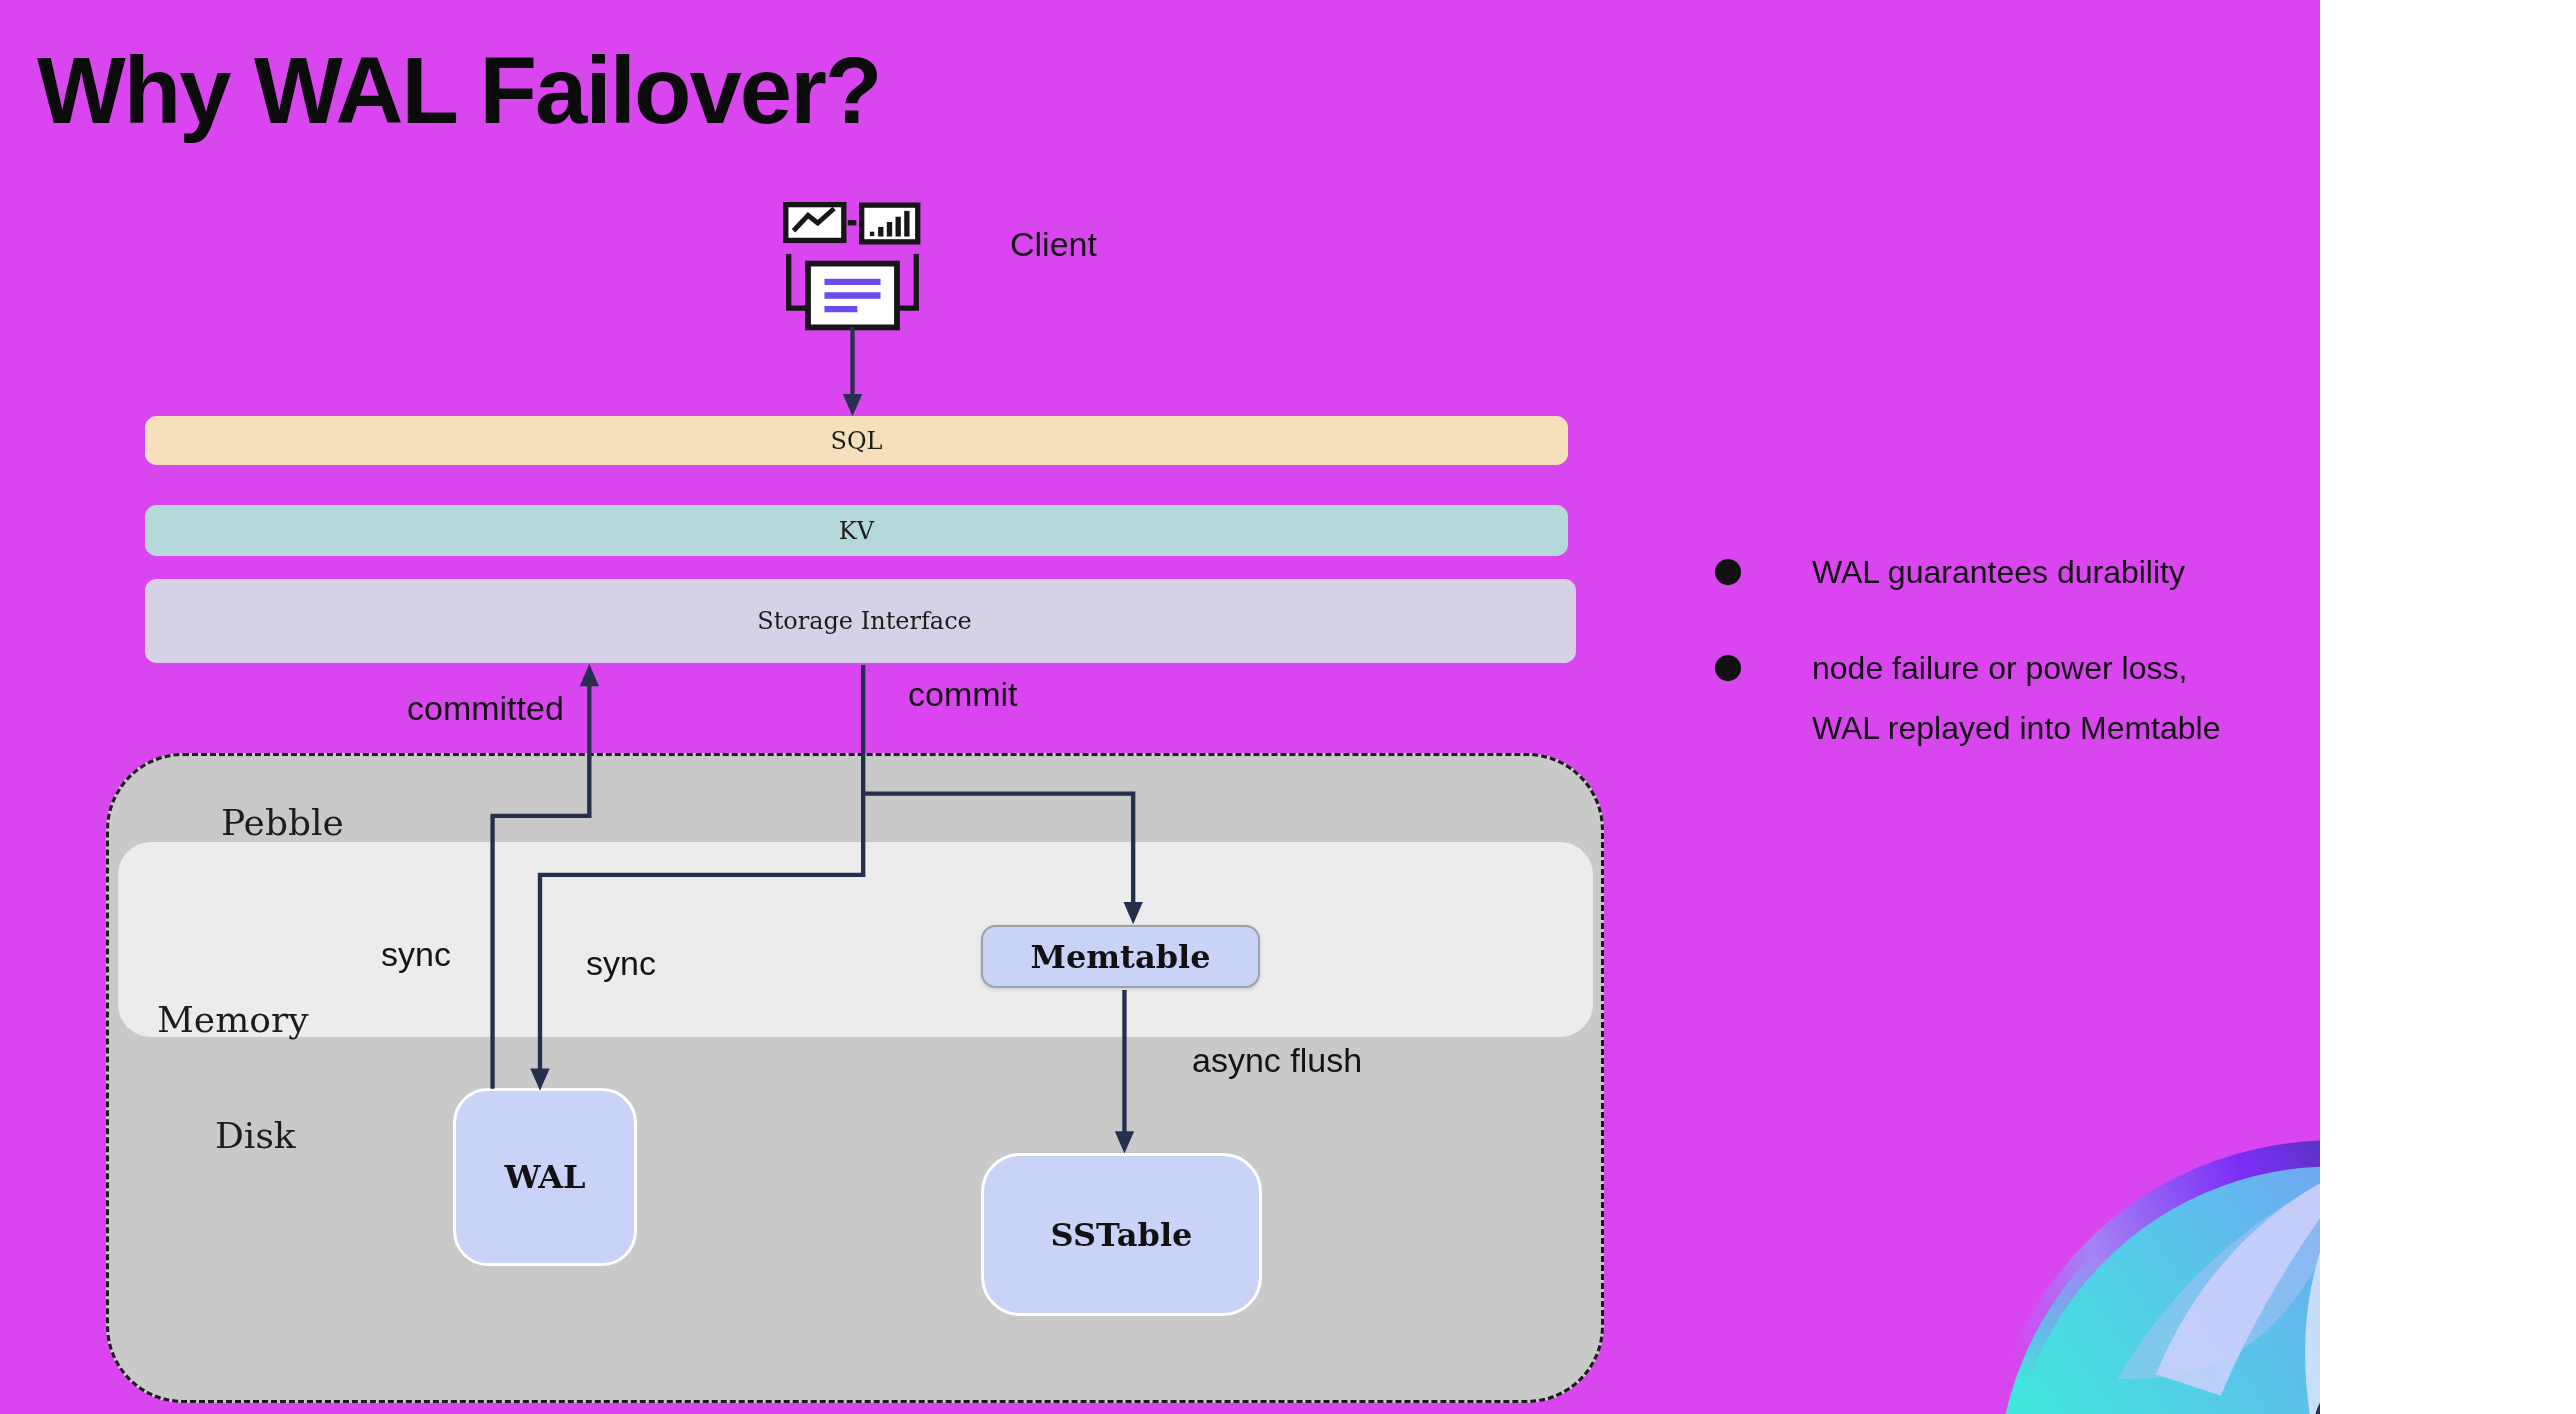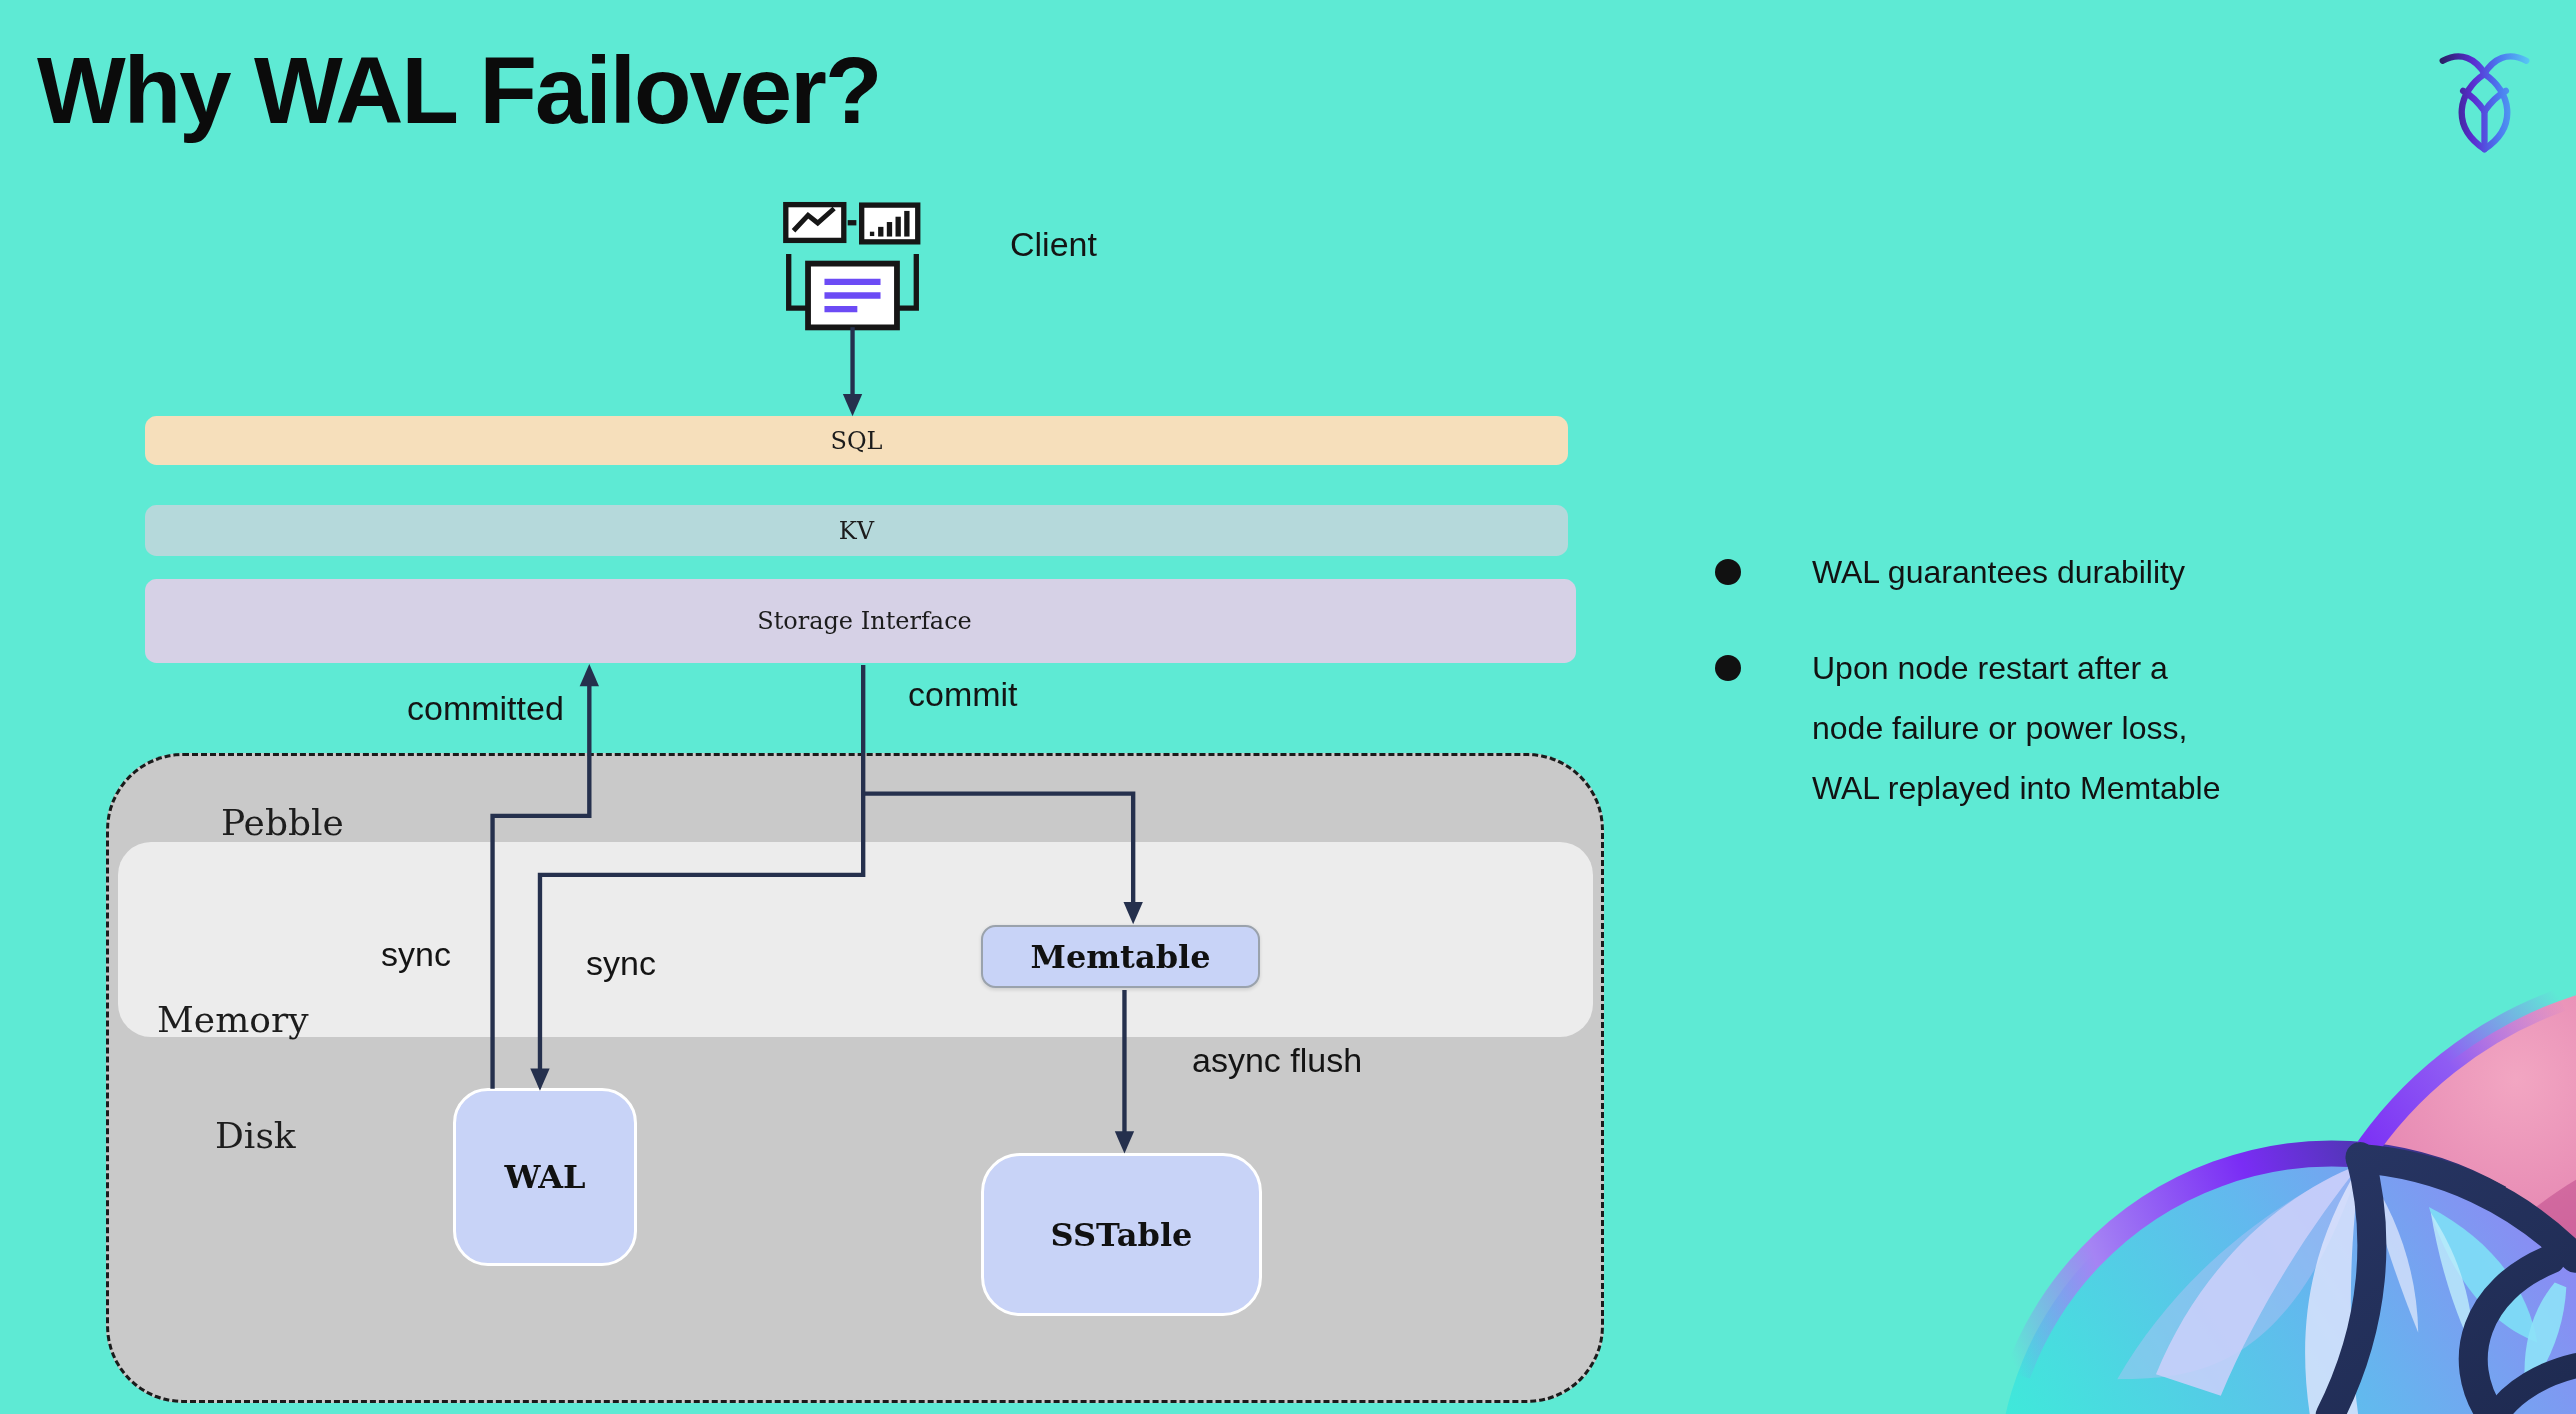--- a/index.html
+++ b/index.html
@@ -5,8 +5,8 @@
   html,body{margin:0;padding:0;background:#ffffff;}
   .slide{
     position:relative;
-    width:2576px;height:1415px;
-    background:#5eead4;
+    width:2320px;height:1415px;
+    background:#d946ef;
     overflow:hidden;
     font-family:"Liberation Sans",sans-serif;
     color:#1d1d1d;

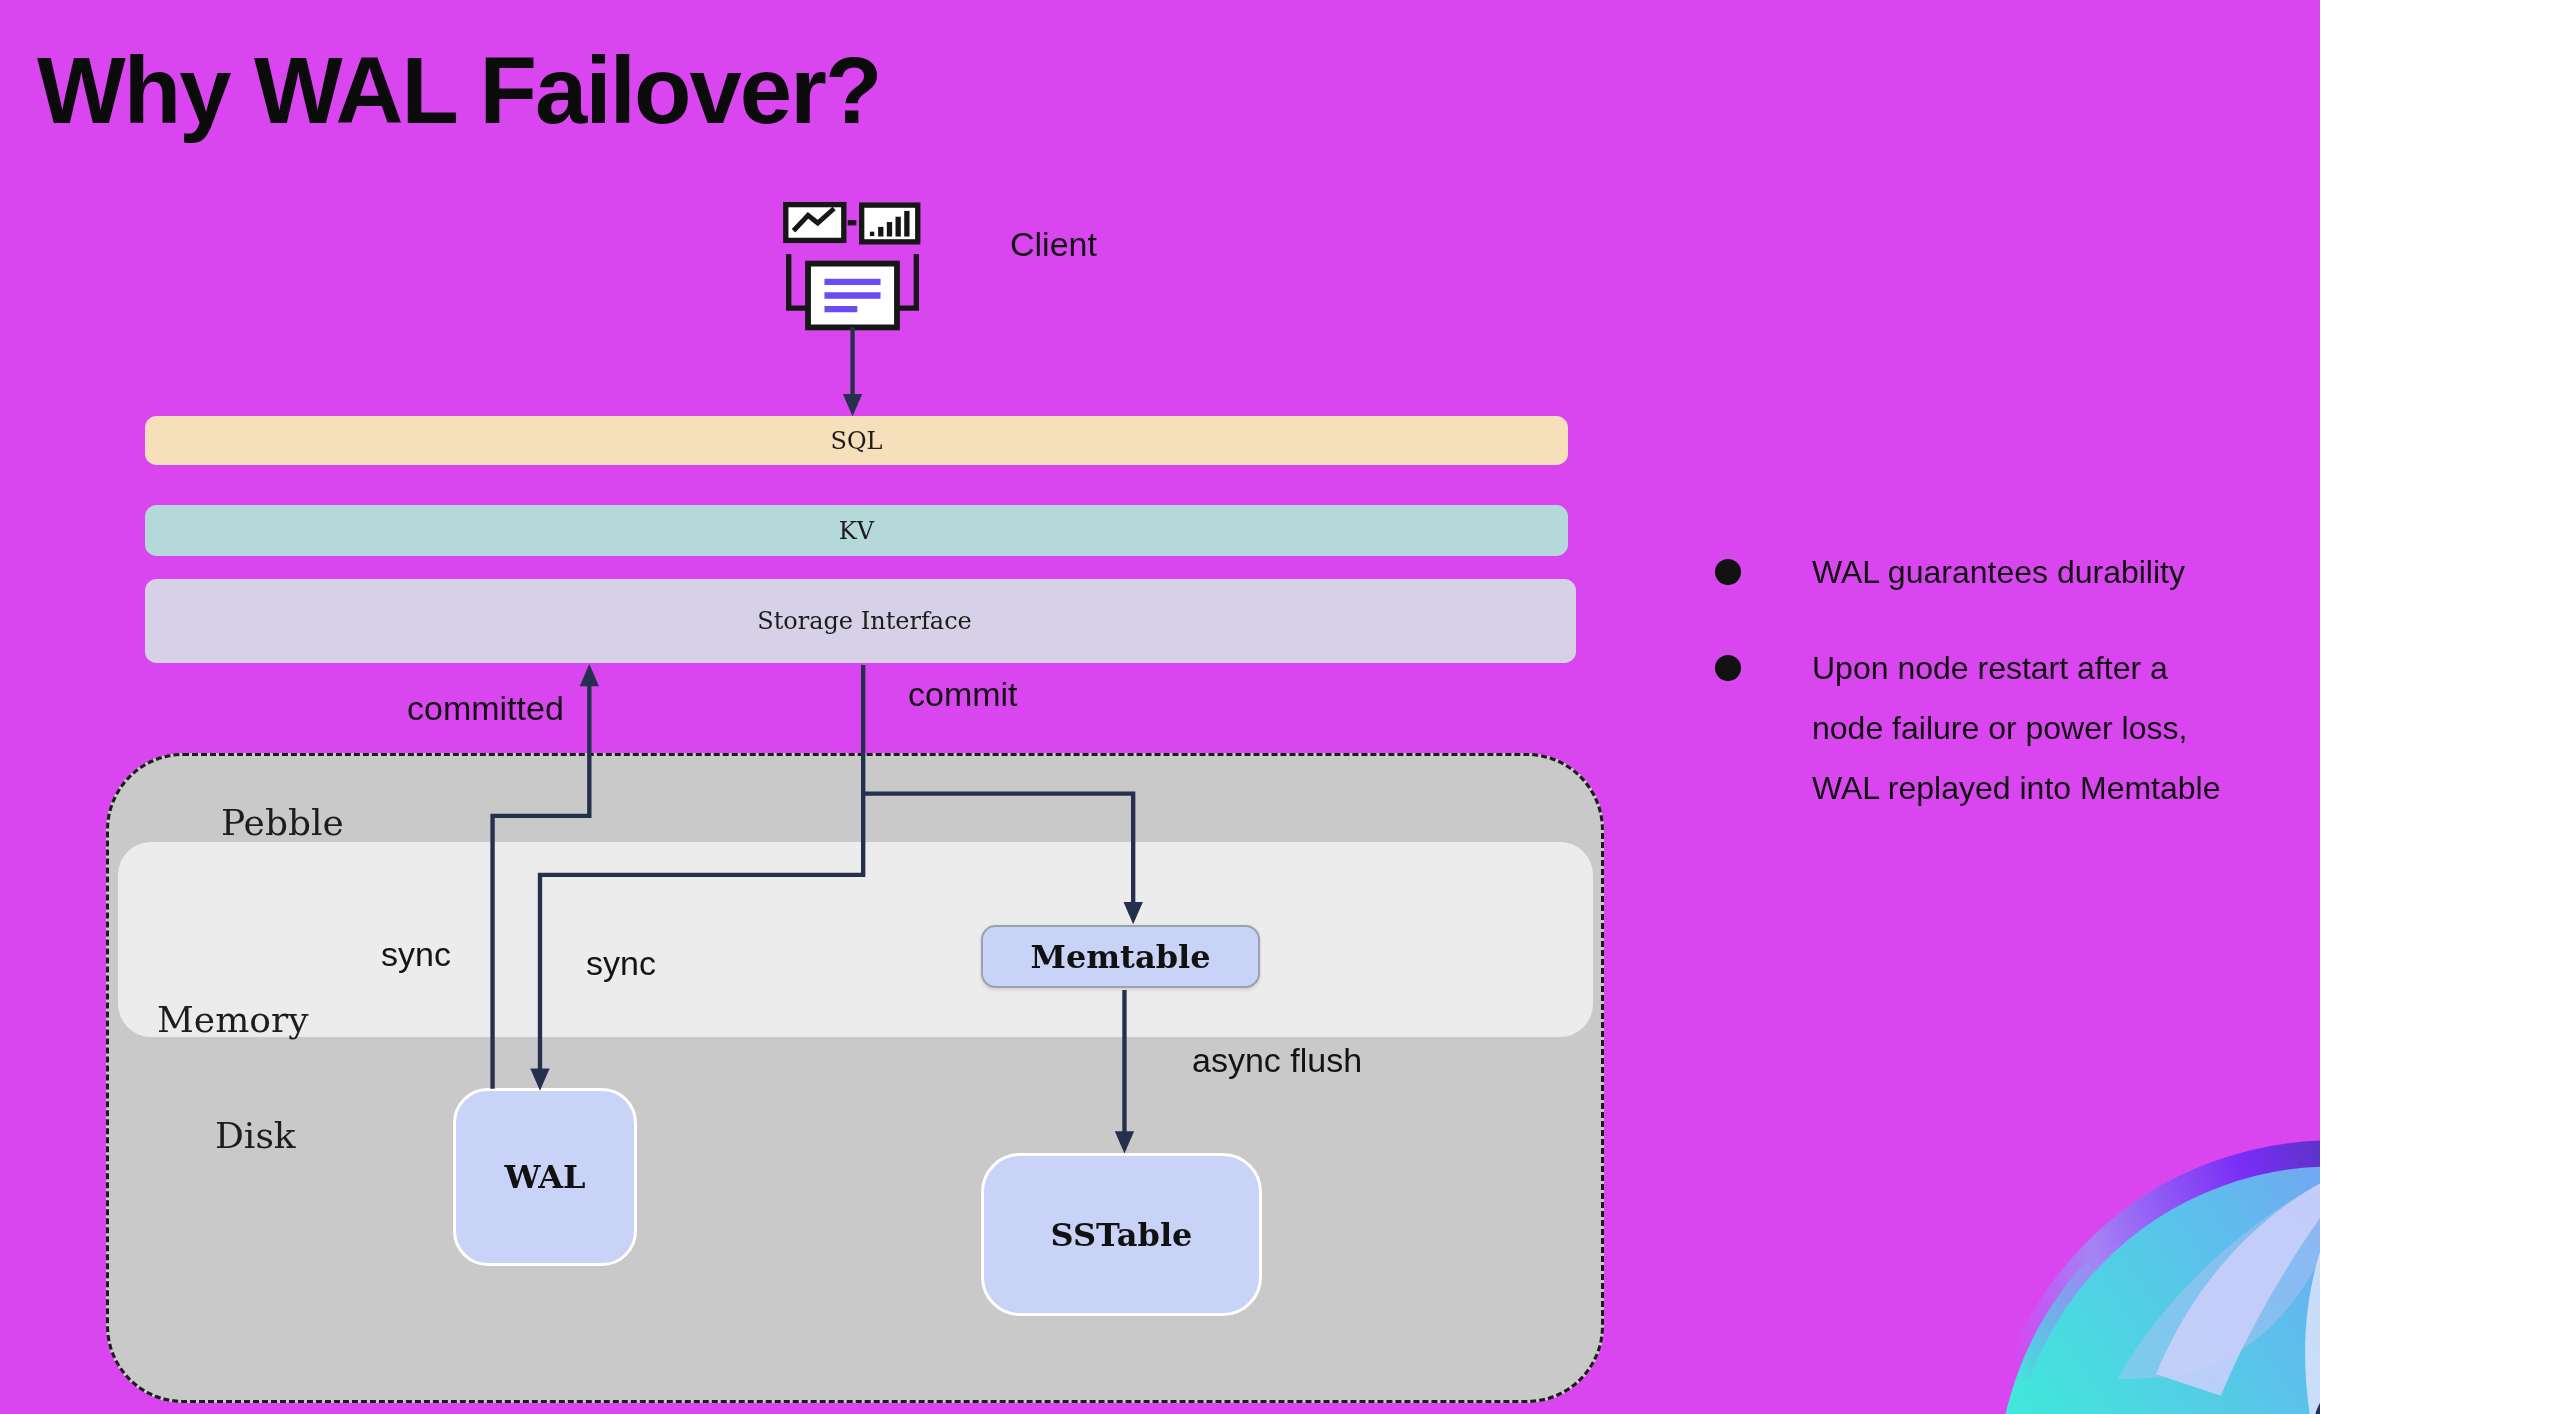--- a/index.html
+++ b/index.html
@@ -186,7 +186,6 @@
   <div class="abs bullet bullet-2">
     <span class="dot"></span>
     <div class="lines">
-      <div>Upon node restart after a</div>
       <div>node failure or power loss,</div>
       <div>WAL replayed into Memtable</div>
     </div>

